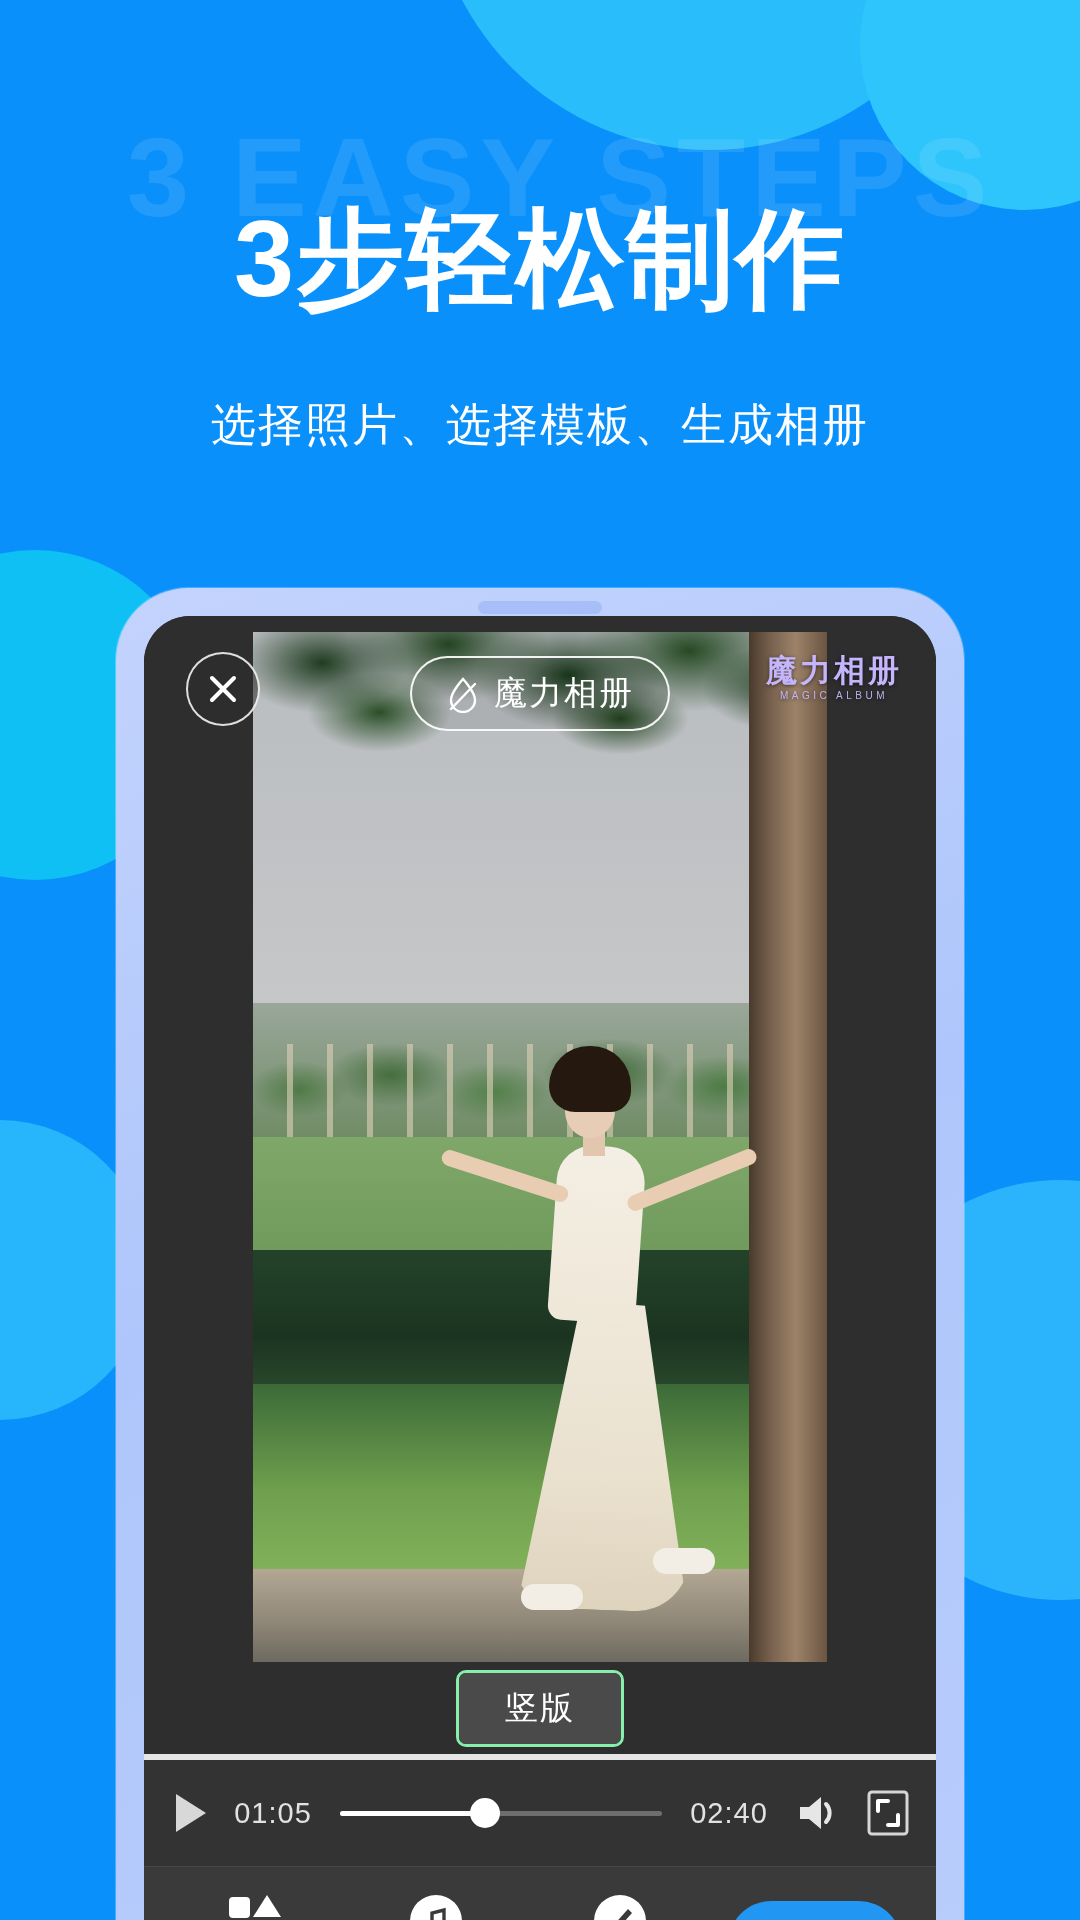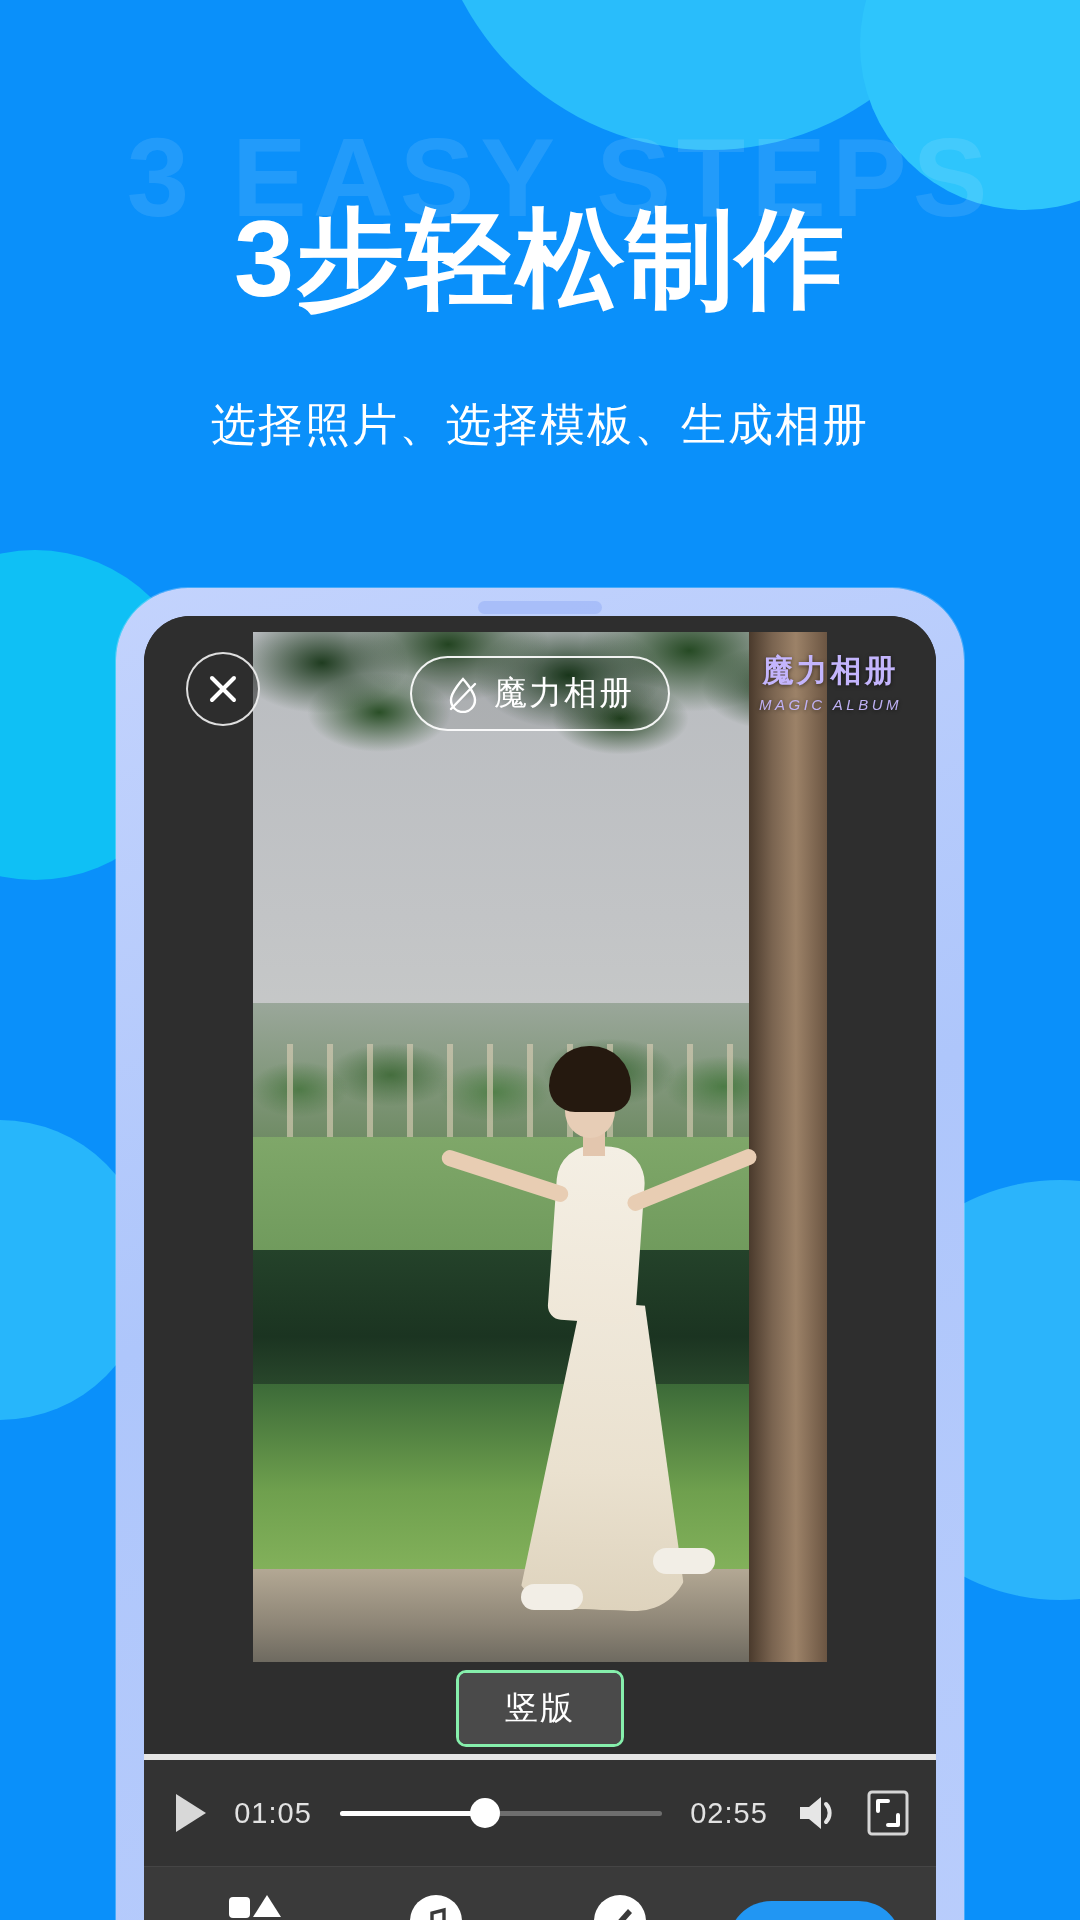--- a/index.html
+++ b/index.html
@@ -209,7 +209,7 @@
     text-shadow:0 1px 4px rgba(0,0,0,0.55);
   }
   #logo .cn { font-size:31px; font-weight:bold; letter-spacing:3px; line-height:1.1; }
-  #logo .en { font-size:15px; letter-spacing:3.5px; margin-top:8px; opacity:.95;font-style:italic; }
+  #logo .en { font-size:10px; letter-spacing:3.5px; margin-top:2px; opacity:.95; }
 
   
   #orient {

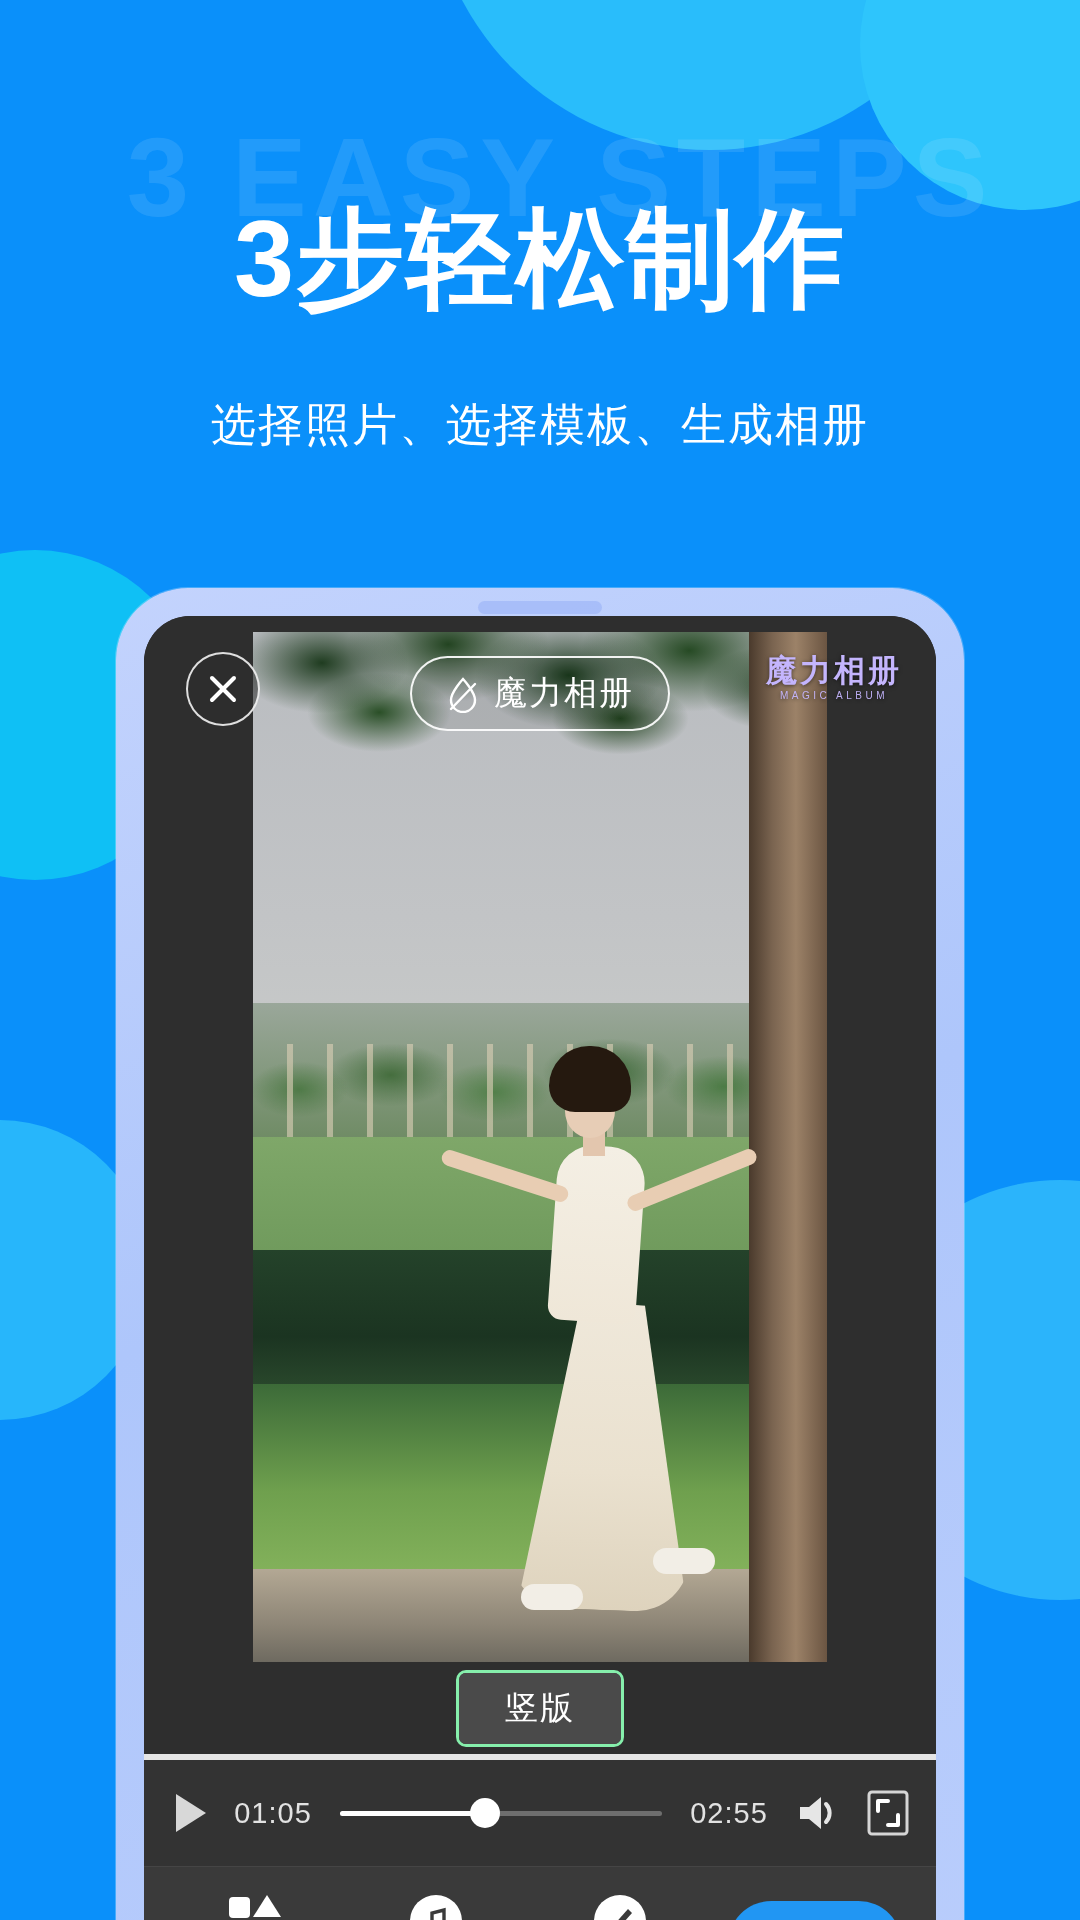--- a/index.html
+++ b/index.html
@@ -346,7 +346,7 @@
         <div id="fill" style="width: 45%;"></div>
         <div id="knob" style="left: 45%;"></div>
       </div>
-      <div class="tcode">02:55</div>
+      <div class="tcode">02:40</div>
       <svg width="48" height="42" viewBox="0 0 48 42">
         <path d="M4 15 h9 L25 5 v32 L13 27 H4 Z" fill="#e6e6e6"></path>
         <path d="M30 12 a13 13 0 0 1 0 18" fill="none" stroke="#e6e6e6" stroke-width="4" stroke-linecap="round"></path>

